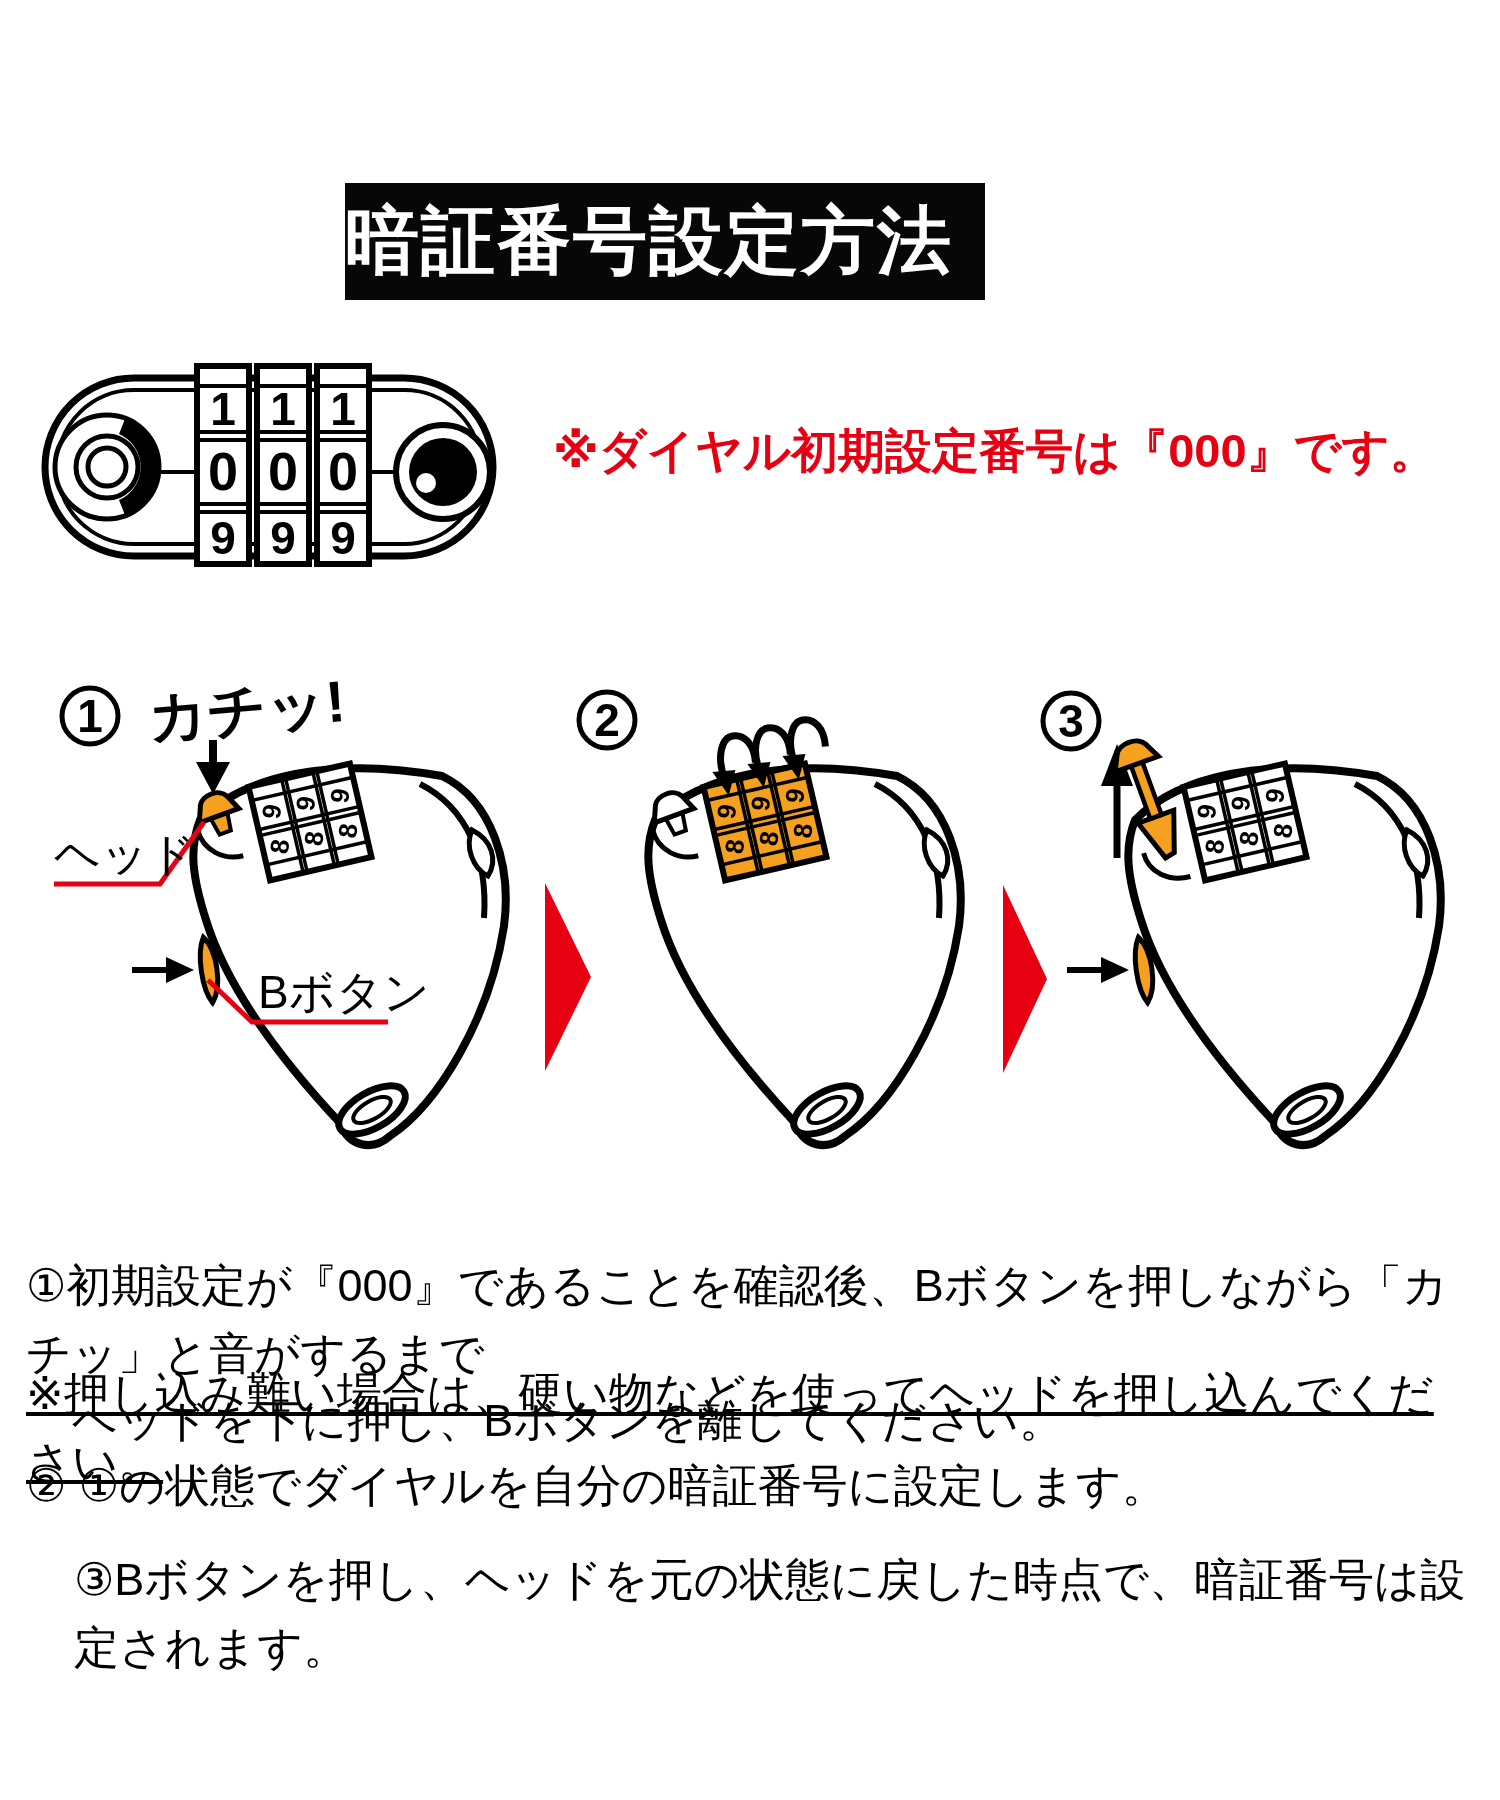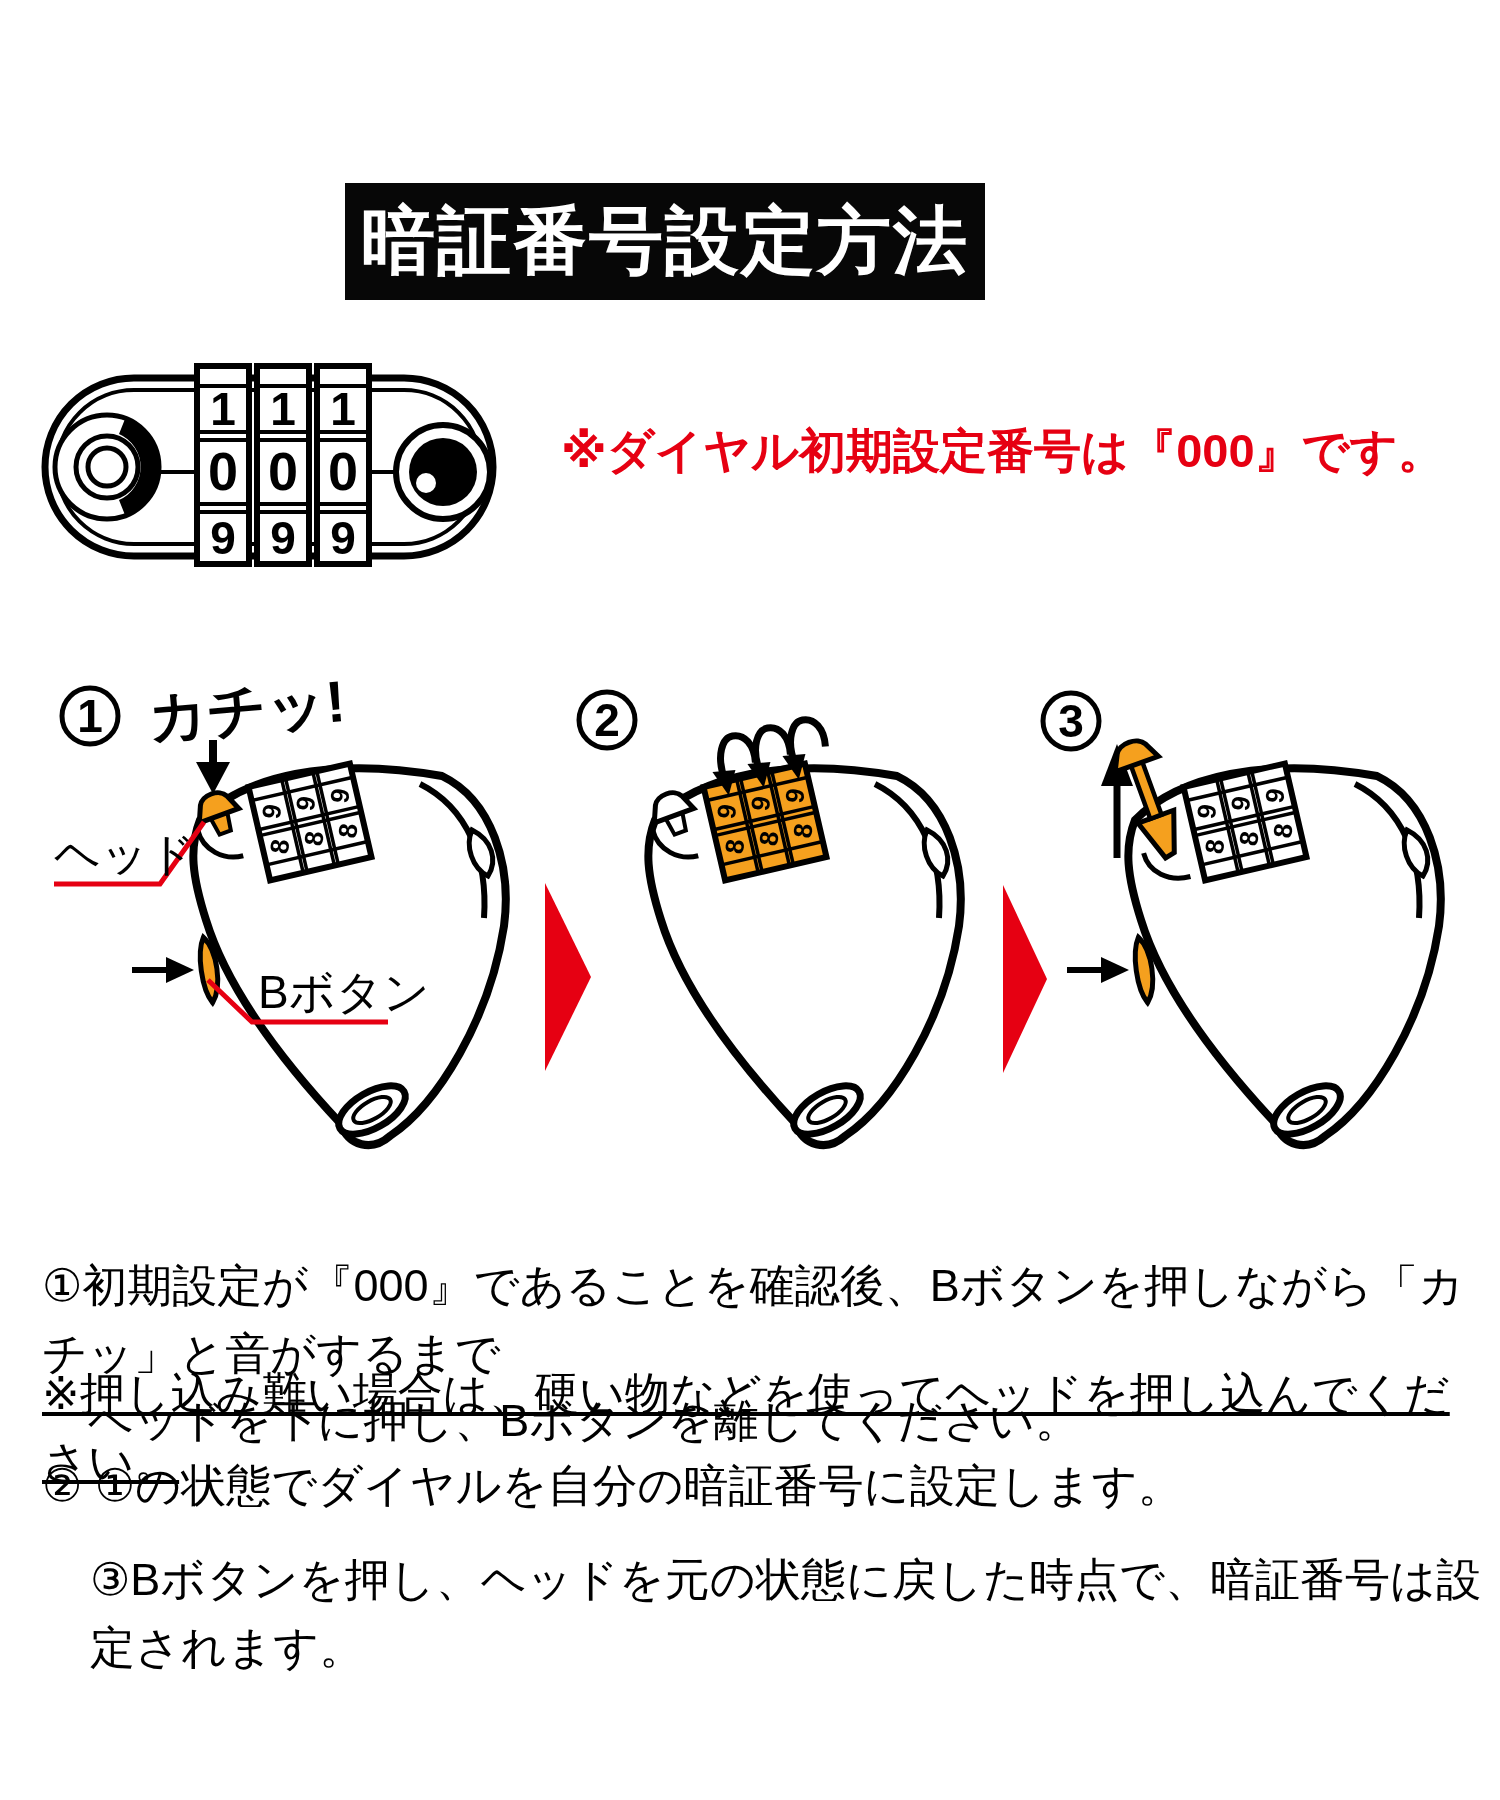--- a/index.html
+++ b/index.html
@@ -11,7 +11,7 @@
   .abs{position:absolute;}
   #title-banner{
     left:345px;top:183px;width:640px;height:117px;background:#070707;
-    display:flex;align-items:center;justify-content:center;font-family:Liberation Mono, monospace;
+    display:flex;align-items:center;font-family:Liberation Mono, monospace;
   }
   #title-banner .t{
     color:#ffffff;font-size:74px;font-weight:900;letter-spacing:2px;white-space:nowrap;

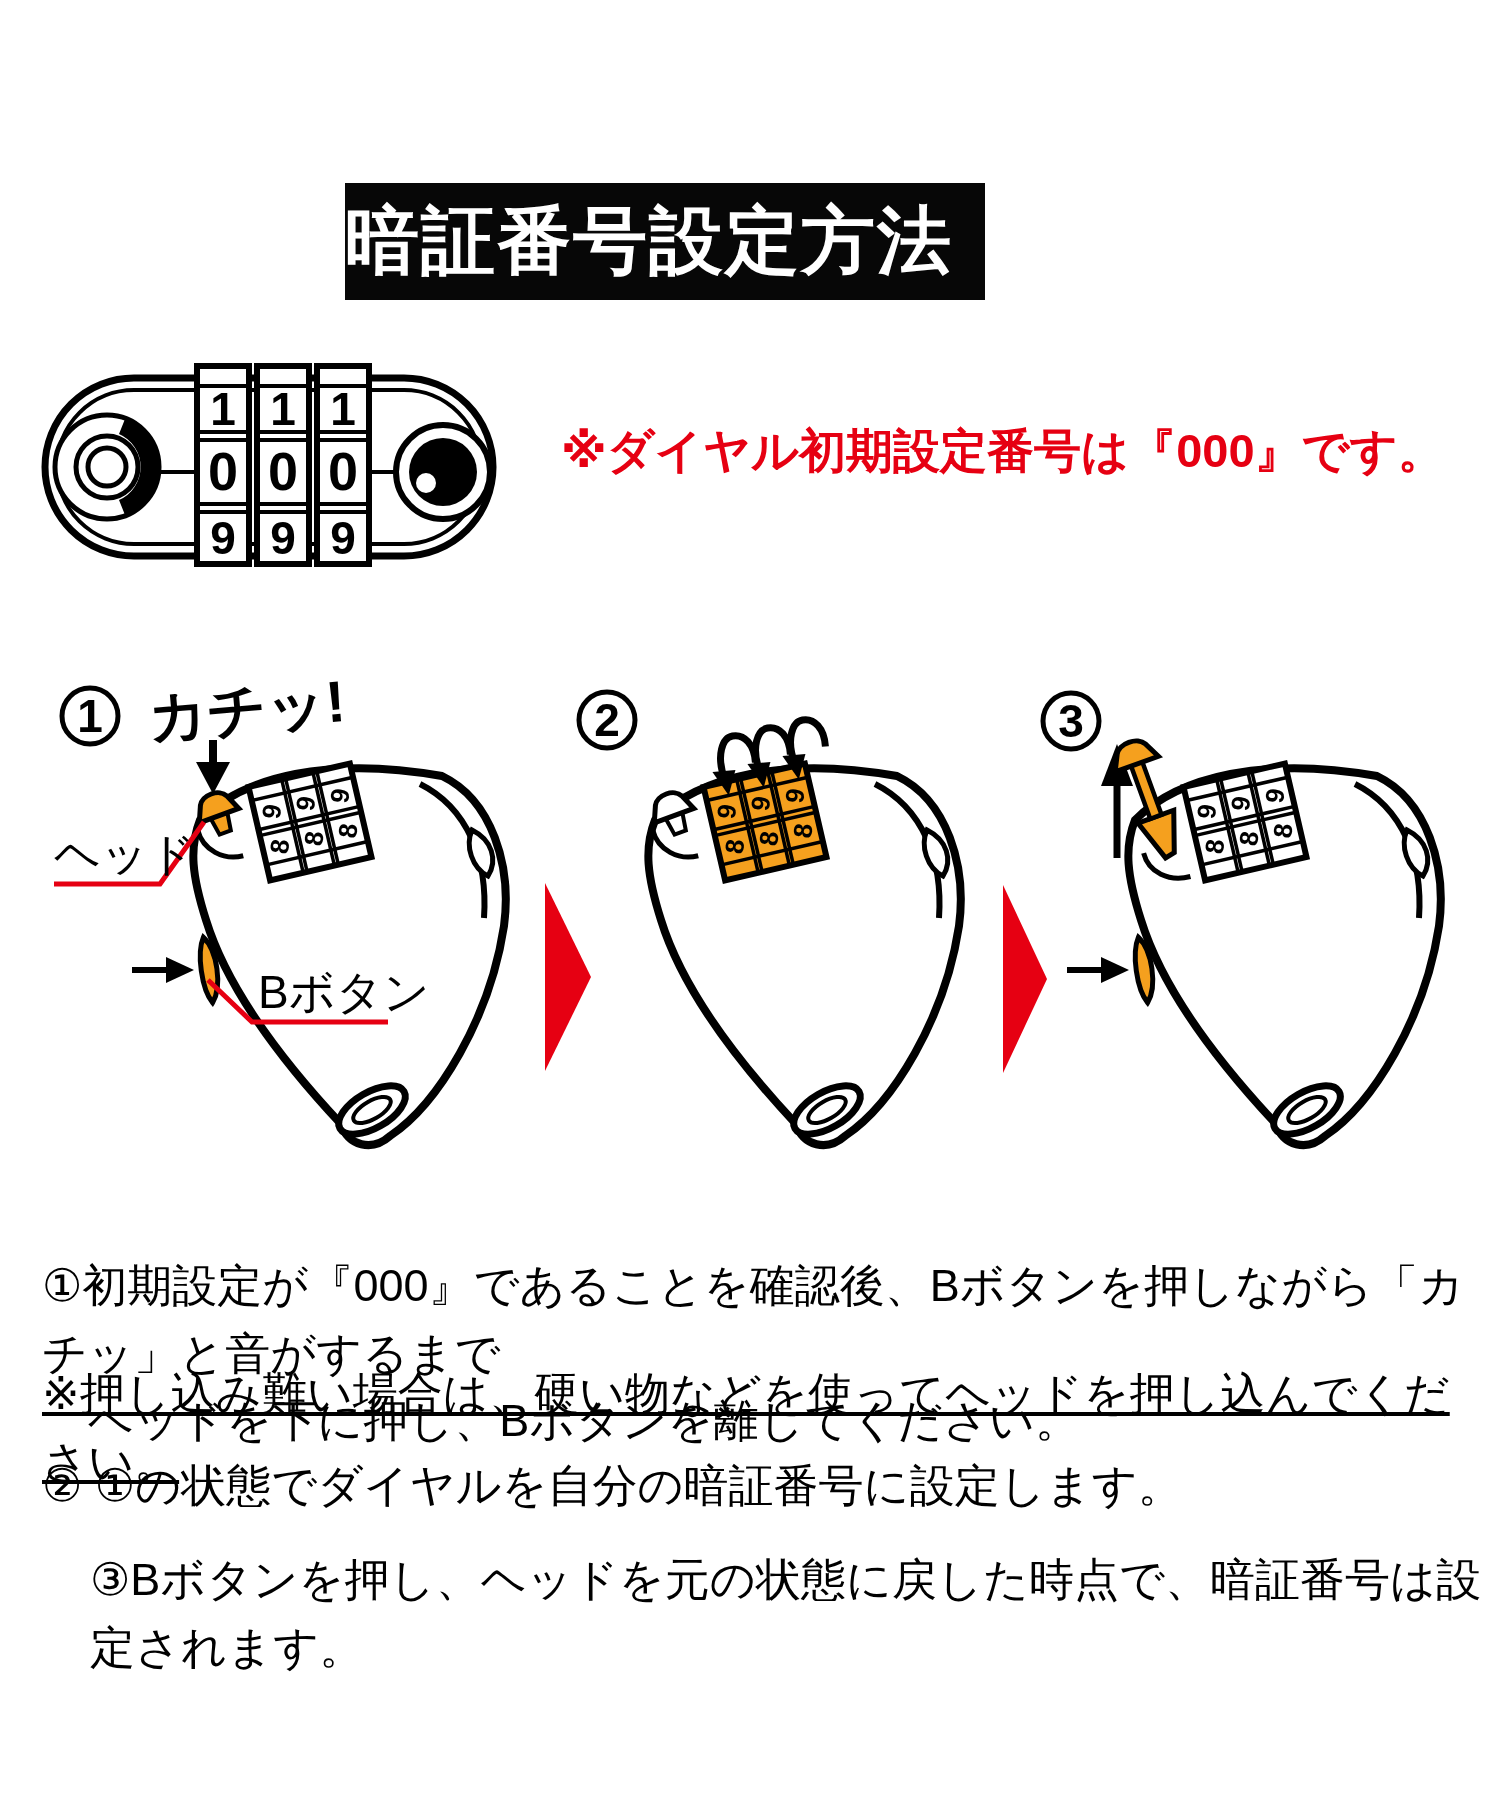--- a/index.html
+++ b/index.html
@@ -18,7 +18,7 @@
   }
   #notes{left:553px;top:420px;width:920px;}
   #notes .note-line{
-    color:#e60012;font-size:47px;font-weight:800;line-height:62px;white-space:nowrap;margin-left:8px;
+    color:#e60012;font-size:47px;font-weight:800;line-height:62px;white-space:nowrap;
   }
   .para{left:42px;width:1430px;font-size:45px;line-height:1.5;font-weight:500;}
   #para1{top:1252px;}

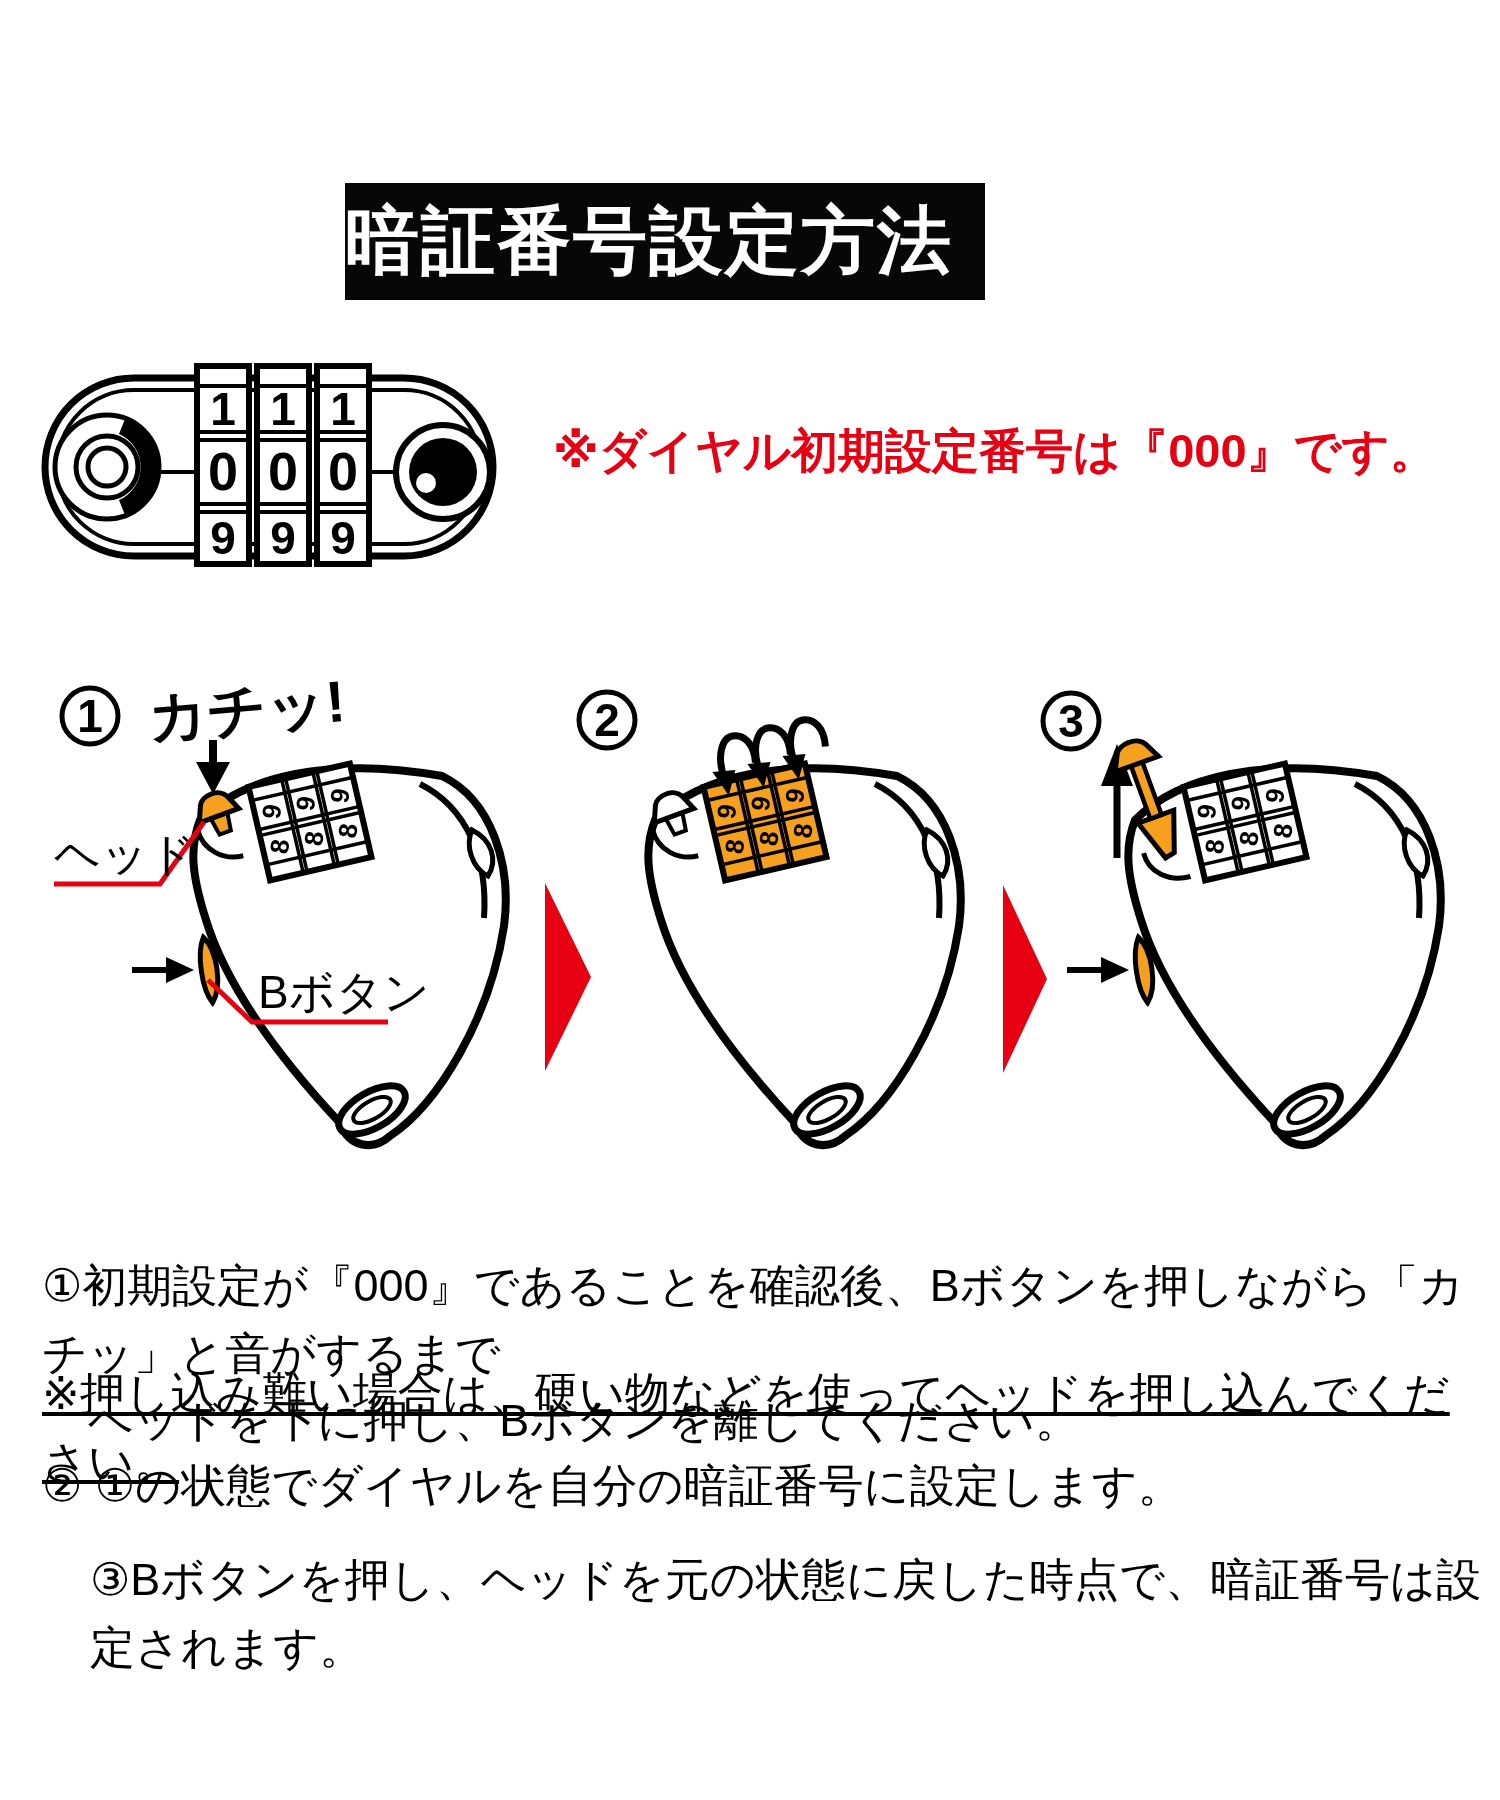--- a/index.html
+++ b/index.html
@@ -20,7 +20,7 @@
   #notes .note-line{
     color:#e60012;font-size:47px;font-weight:800;line-height:62px;white-space:nowrap;
   }
-  .para{left:42px;width:1430px;font-size:45px;line-height:1.5;font-weight:500;}
+  .para{left:26px;width:1430px;font-size:45px;line-height:1.5;font-weight:500;}
   #para1{top:1252px;}
   #para1 .l2{padding-left:46px;}
   #para2{top:1360px;text-decoration:underline;}

